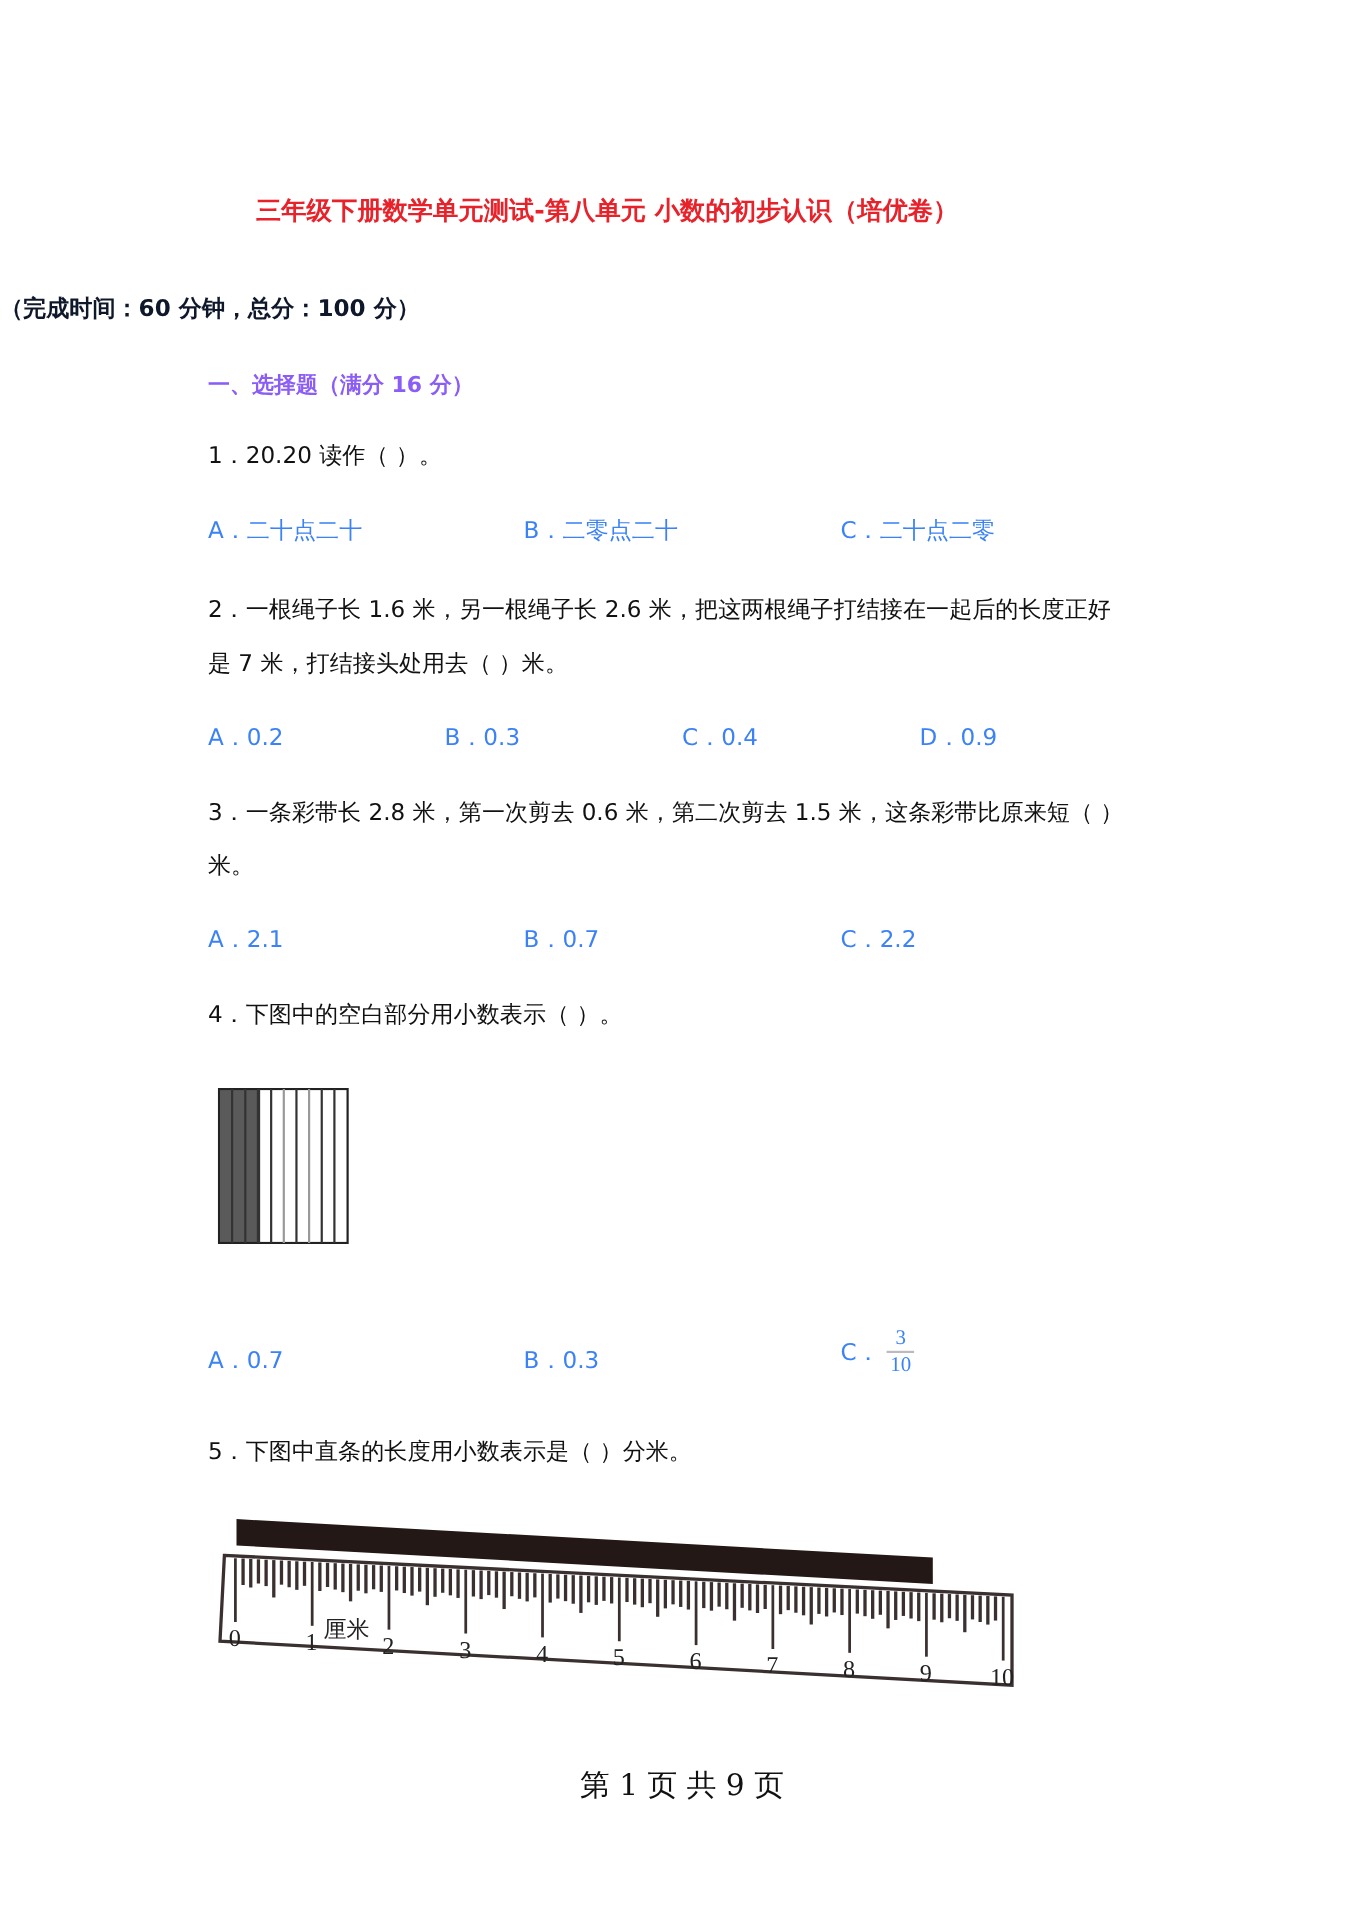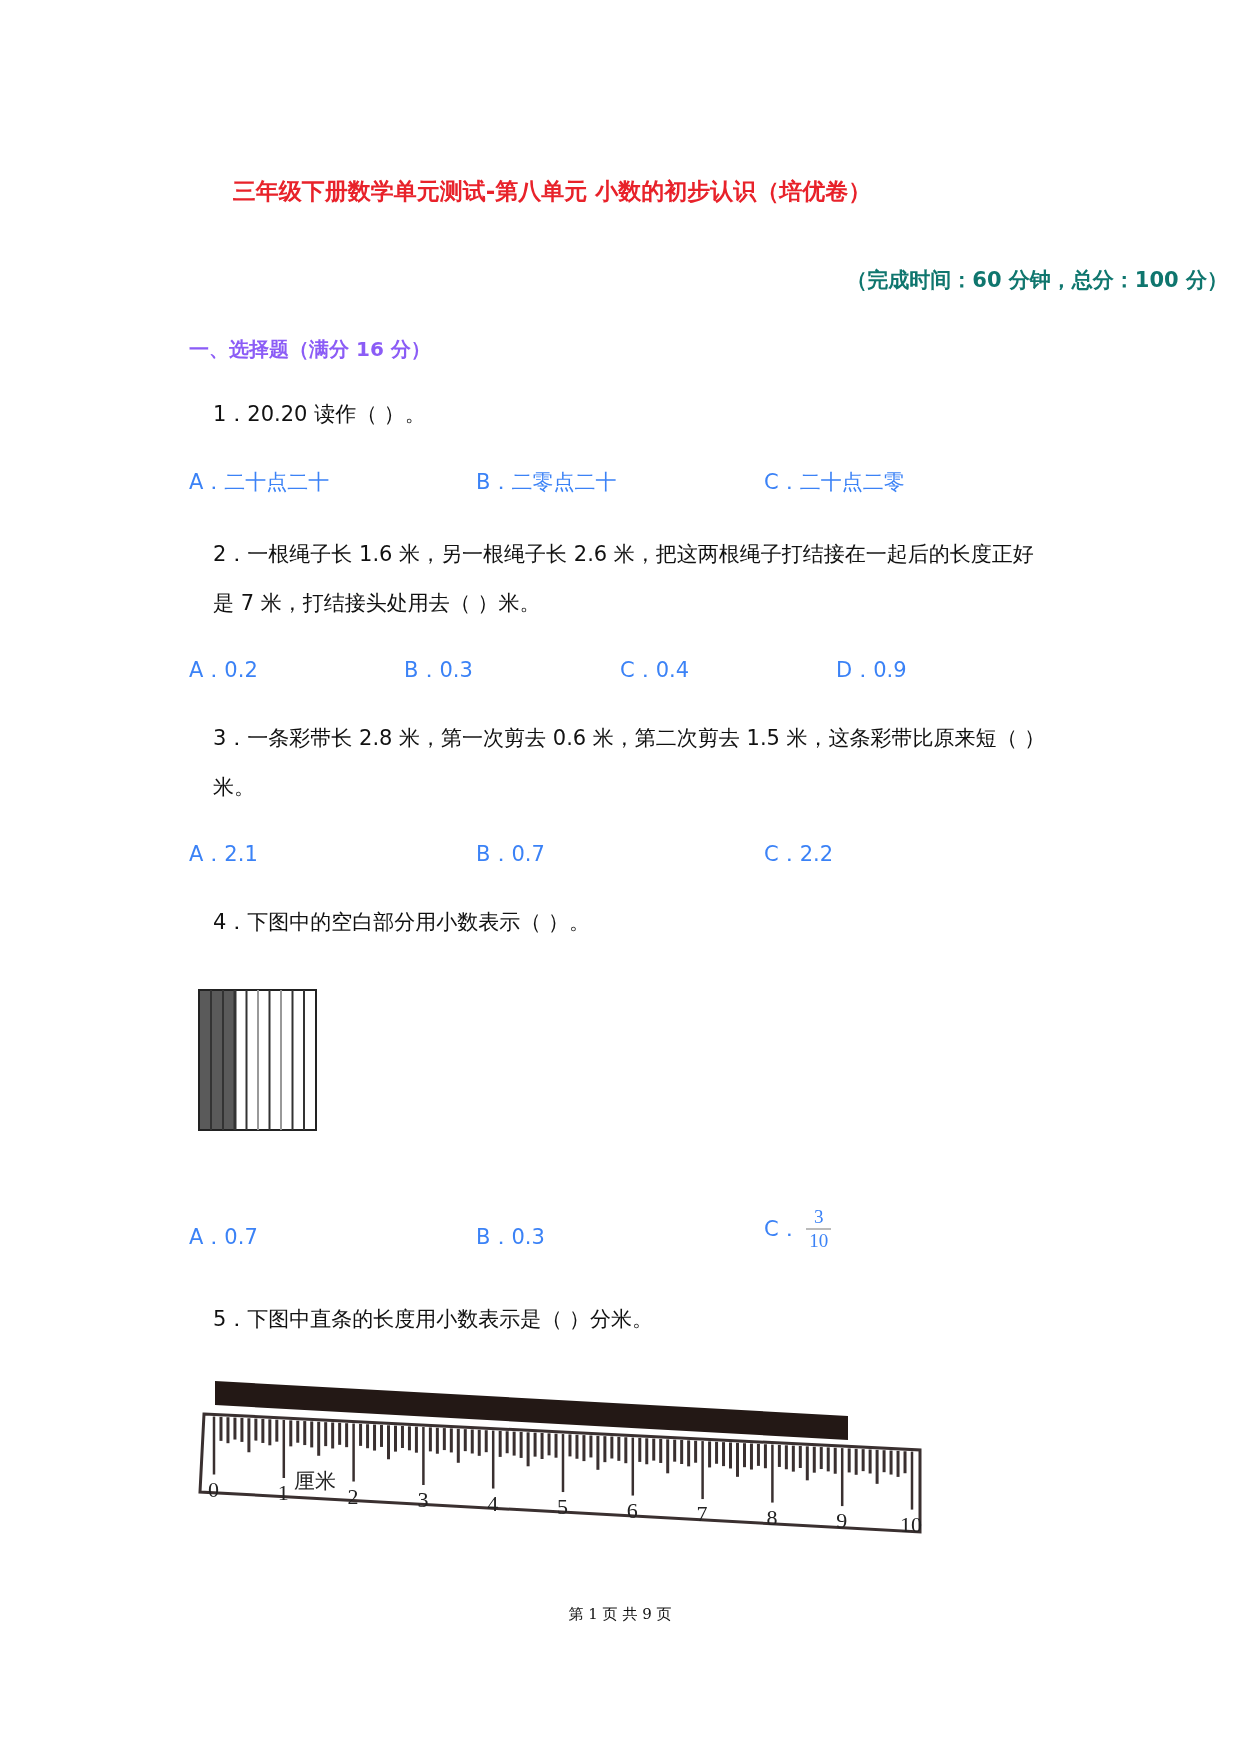--- a/index.html
+++ b/index.html
@@ -8,8 +8,8 @@
   .abs { position: absolute; }
   .title { left: 0; width: 1104px; top: 176px; text-align: center; font-size: 23px;
            font-weight: bold; color: #e8222a; letter-spacing: 0px; }
-  .subtitle { left: 0; width: 1228px; top: 266px; text-align: right; font-size: 21px;
-              font-weight: bold; color: #0f766e; }
+  .subtitle { left: 0; width: 1228px; top: 266px; text-align: left; font-size: 21px;
+              font-weight: bold; color: #0f172a; }
   .section { left: 189px; top: 336px; font-size: 20px; font-weight: bold; color: #8b5cf6; }
   .q { left: 189px; font-size: 21px; color: #111; white-space: nowrap; margin-left: 24px; }
   .opt { font-size: 21px; color: #3b82f6; white-space: nowrap; }

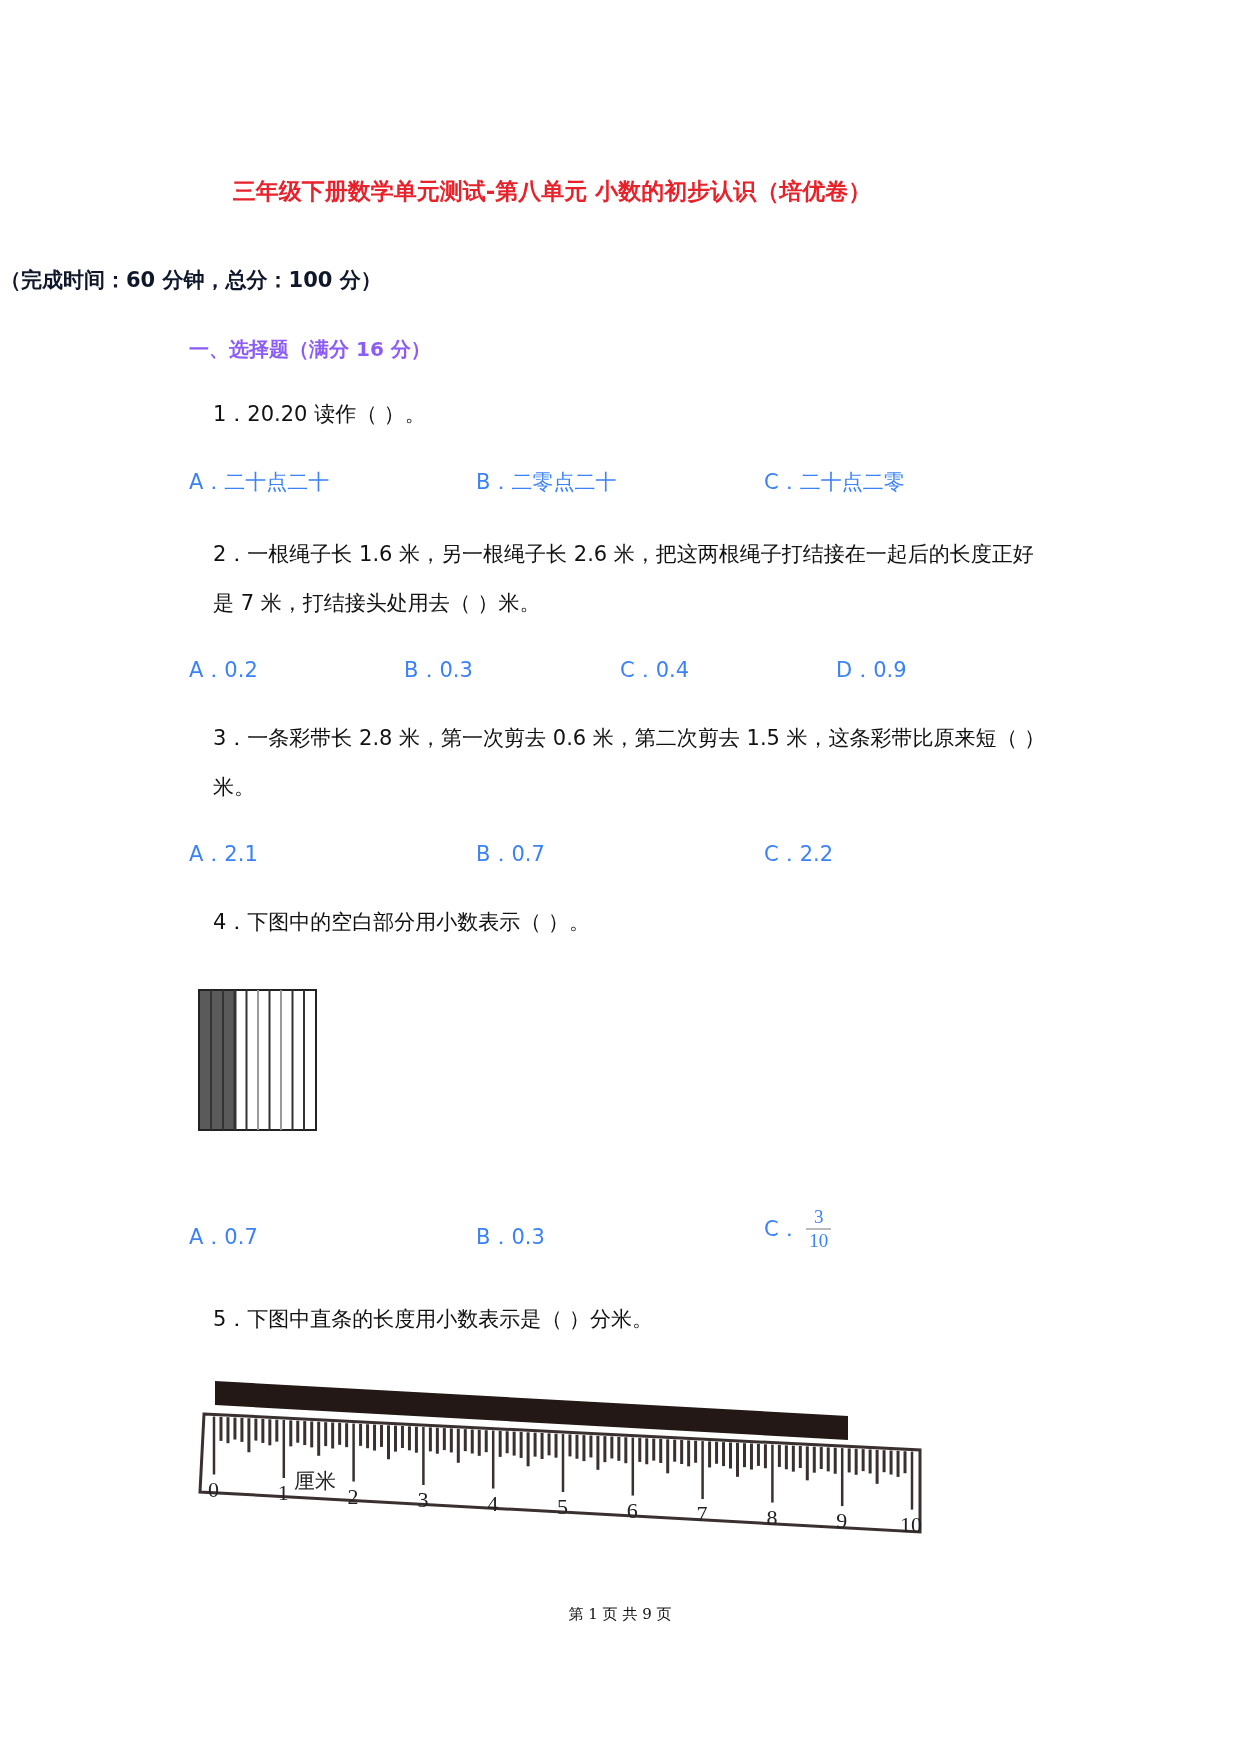--- a/index.html
+++ b/index.html
@@ -11,7 +11,7 @@
   .subtitle { left: 0; width: 1228px; top: 266px; text-align: left; font-size: 21px;
               font-weight: bold; color: #0f172a; }
   .section { left: 189px; top: 336px; font-size: 20px; font-weight: bold; color: #8b5cf6; }
-  .q { left: 189px; font-size: 21px; color: #111; white-space: nowrap; margin-left: 24px; }
+  .q { left: 189px; font-size: 21px; color: #111; white-space: nowrap; }
   .opt { font-size: 21px; color: #3b82f6; white-space: nowrap; }
   .frac { display: inline-block; vertical-align: middle; text-align: center;
           font-family: "Liberation Serif", "DejaVu Serif", serif; font-size: 19px; line-height: 22px; }

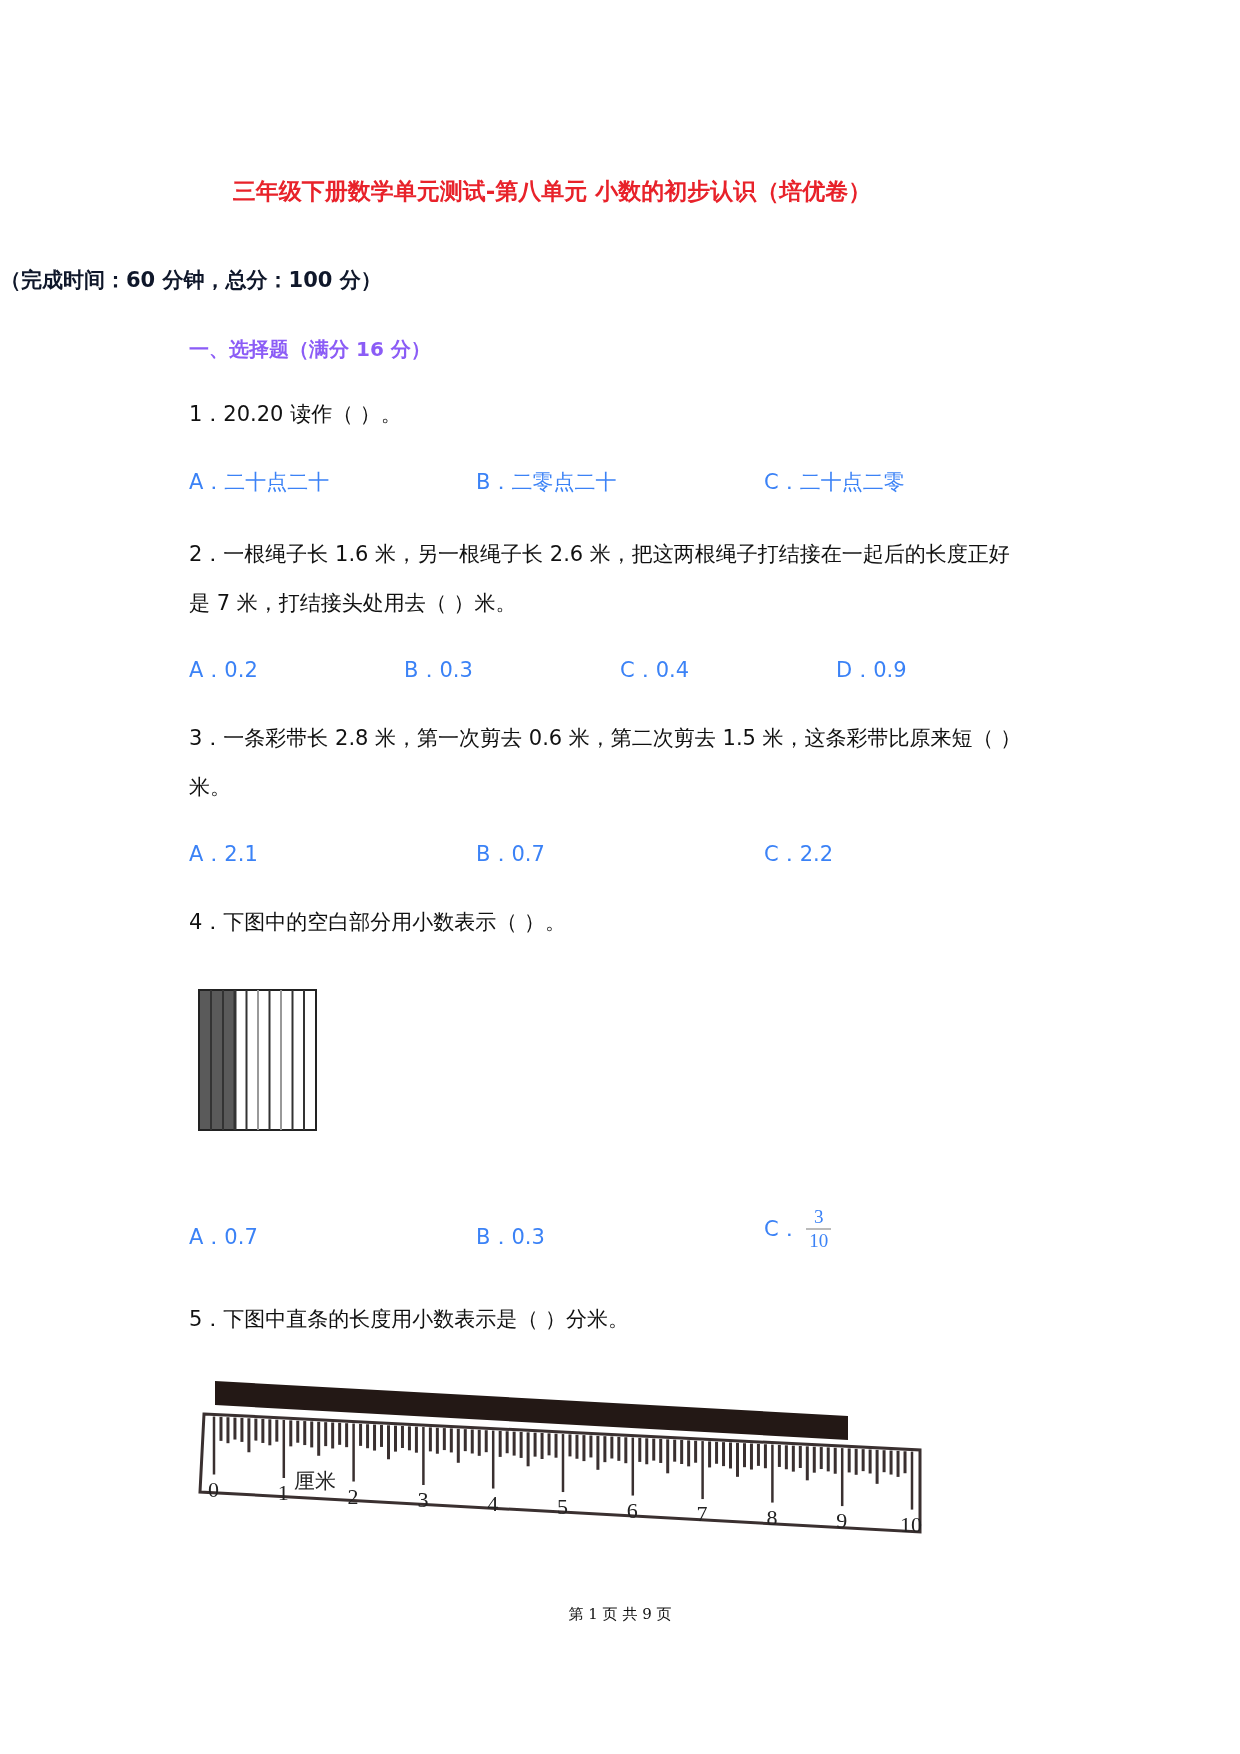--- a/index.html
+++ b/index.html
@@ -18,7 +18,7 @@
   .frac .num { display: block; border-bottom: 2px solid #bbb; padding: 0 3px; }
   .frac .den { display: block; padding: 0 3px; }
   .footer { left: 0; width: 1240px; top: 1605px; text-align: center;
-            font-family: "DejaVu Serif", "Liberation Serif", serif; font-size: 15px; color: #111; }
+            font-family: "DejaVu Serif", "Liberation Serif", serif; font-size: 27px; color: #111; }
 </style>
 </head>
 <body>

